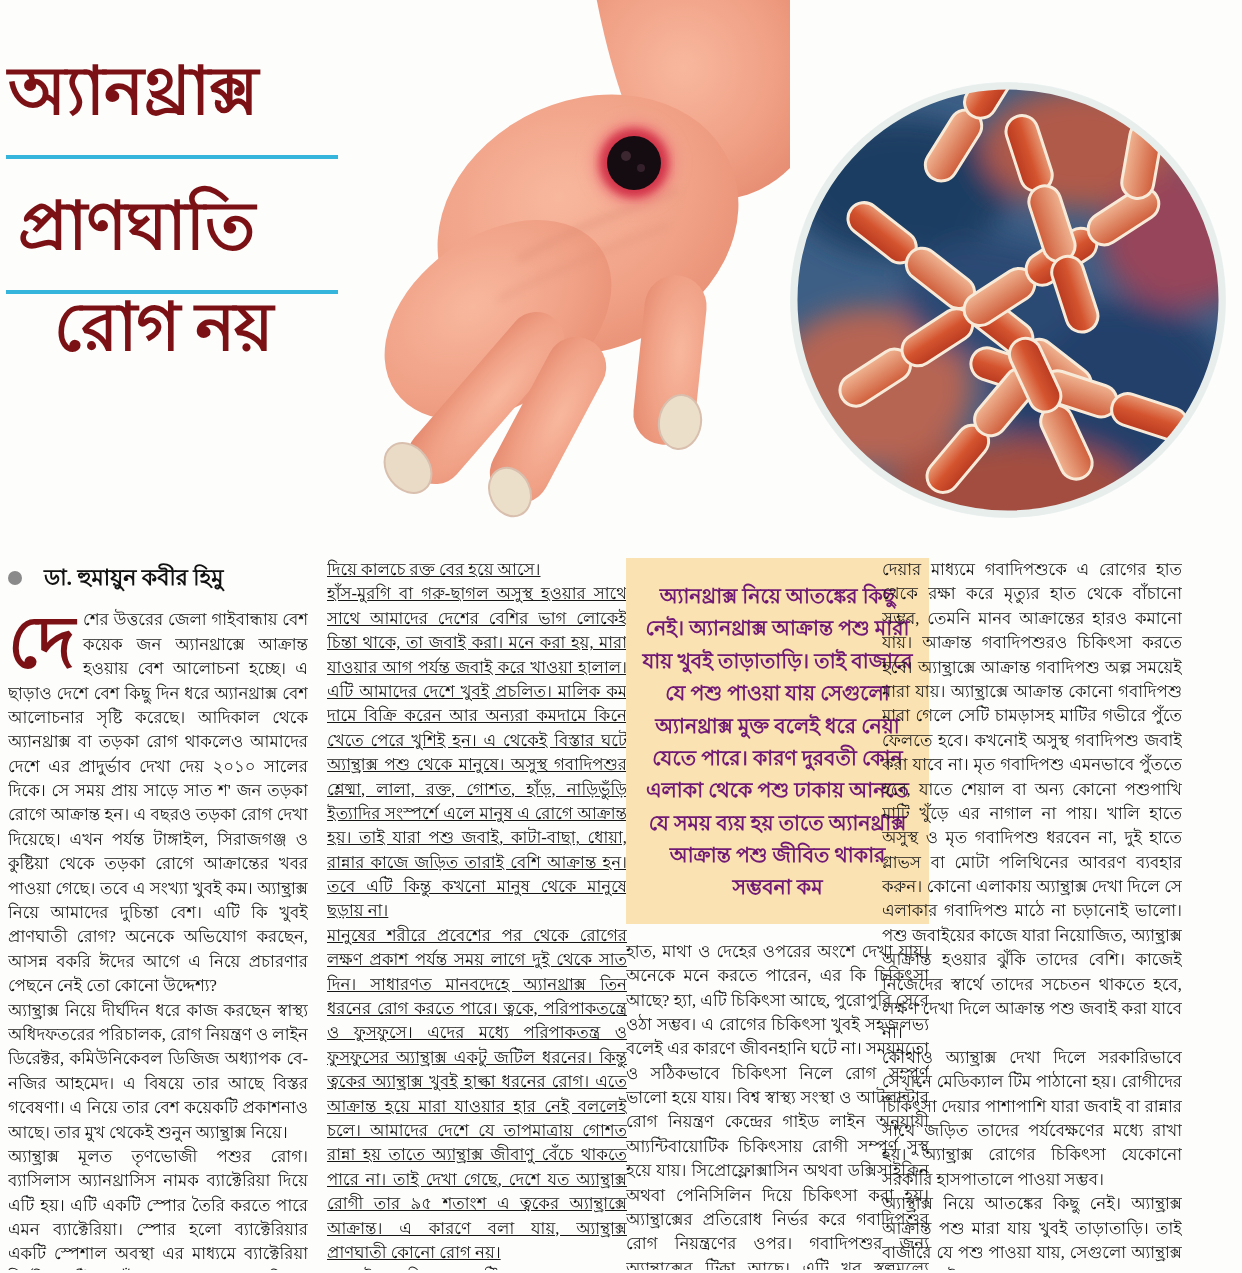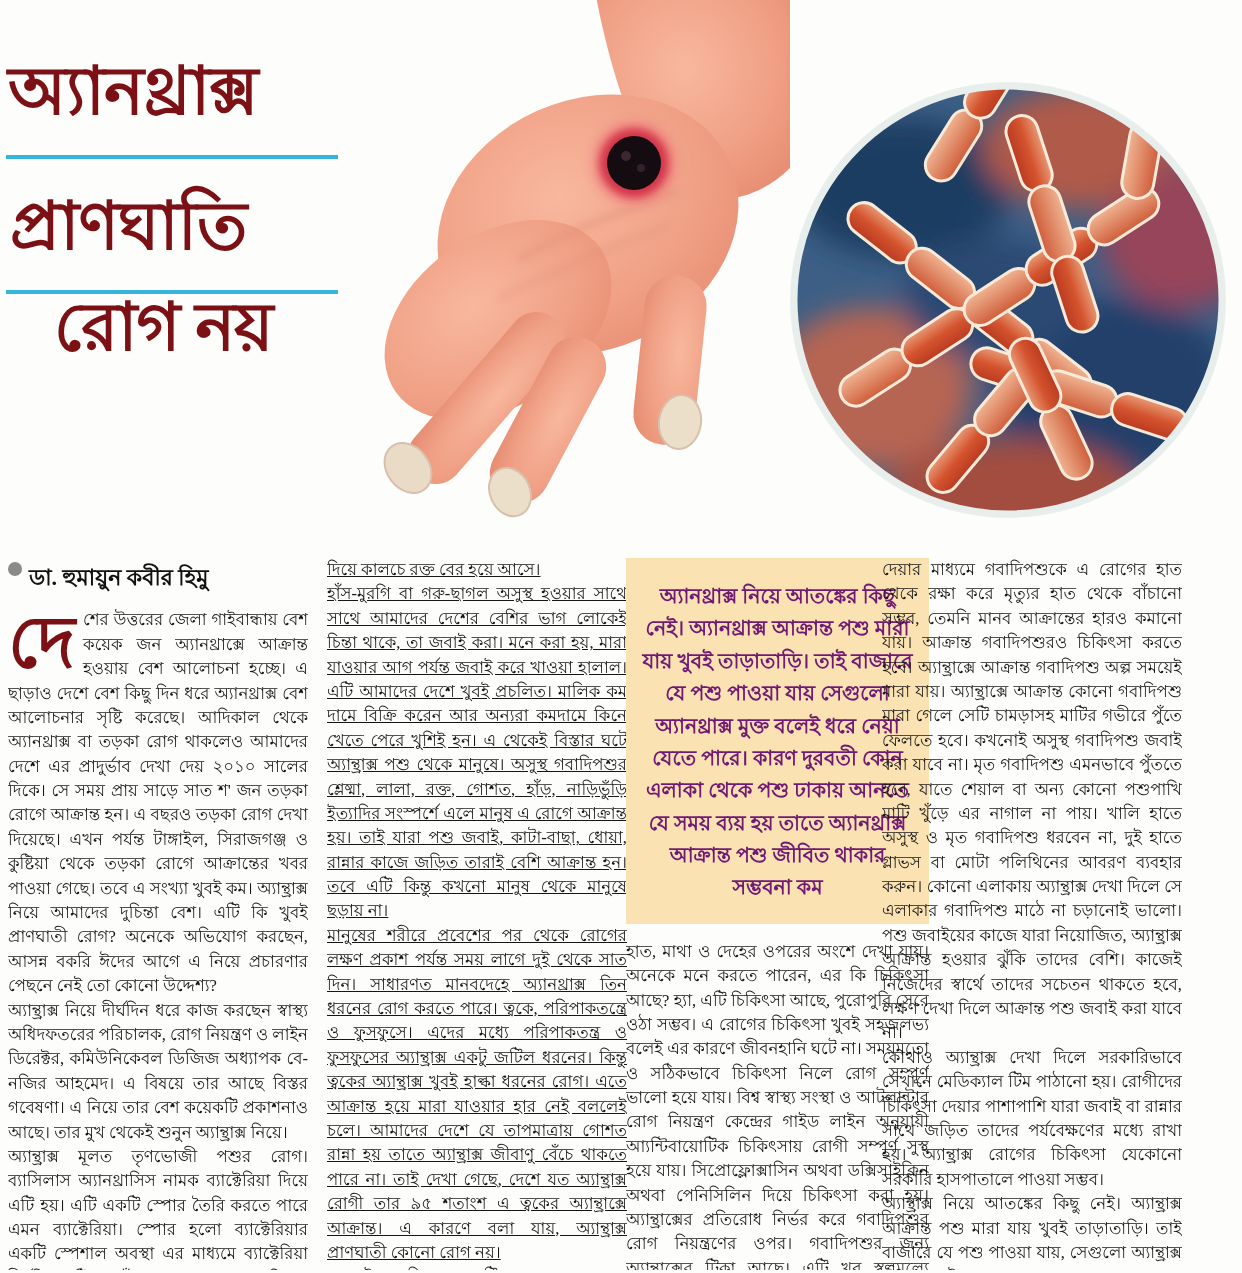--- a/index.html
+++ b/index.html
@@ -17,7 +17,7 @@
     letter-spacing:-1px; white-space:nowrap;
   }
   .head-line.l1 { margin-left:2px; margin-top:24px; }
-  .head-line.l2 { margin-left:4px; margin-top:34px; }
+  .head-line.l2 { margin-left:12px; margin-top:34px; }
   .head-line.l3 { margin-left:48px; }
   .head-rule { height:4px; background:#36b5dc; margin-top:30px; width:332px; }
 

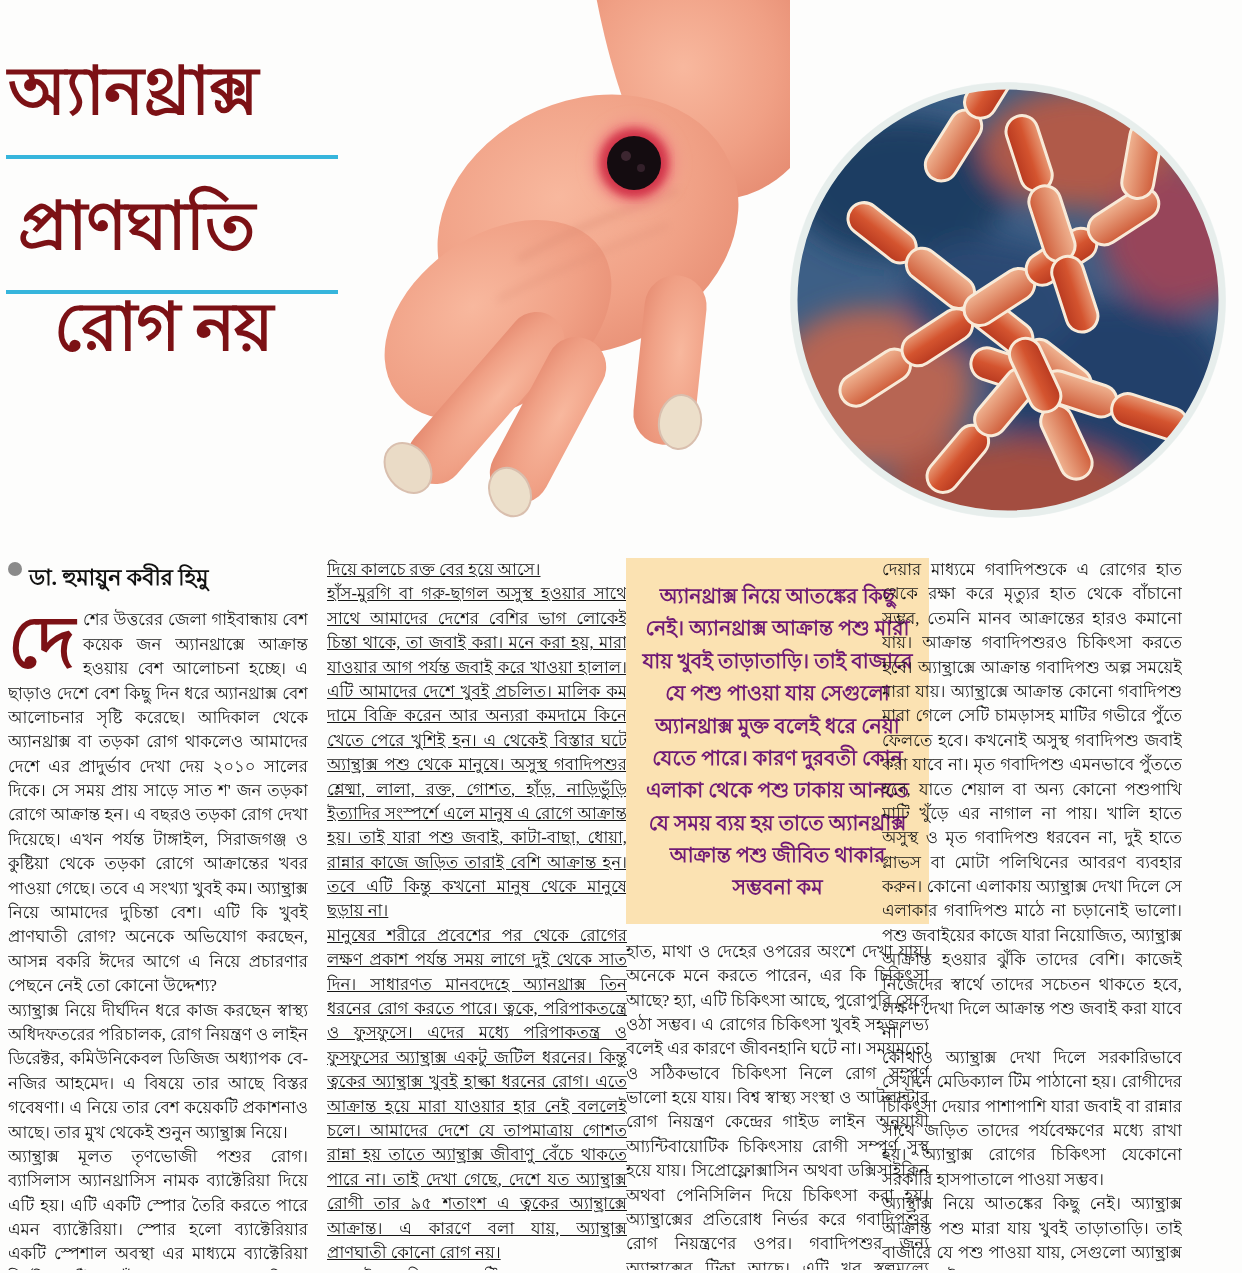--- a/index.html
+++ b/index.html
@@ -38,7 +38,7 @@
 
   .flow { white-space:pre-line; }
 
-  #byline { display:flex; gap:7px; margin-bottom:14px; margin-top:4px; }
+  #byline { display:flex; align-items:center; gap:22px; margin-bottom:14px; margin-top:4px; }
   #byline-bullet { width:14px; height:14px; border-radius:50%; background:#8a8a8a; flex:0 0 auto; }
   #byline-text { font-weight:bold; font-size:22px; color:#111; white-space:nowrap; }
 

